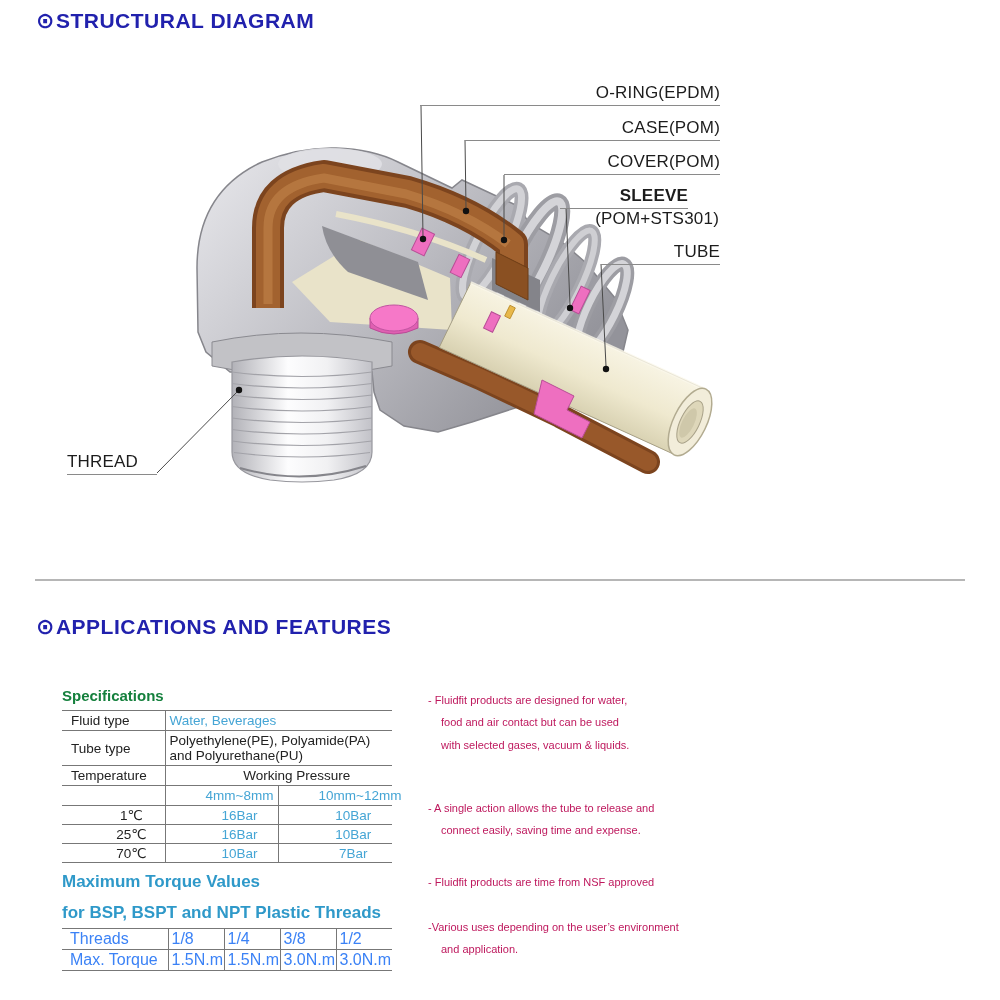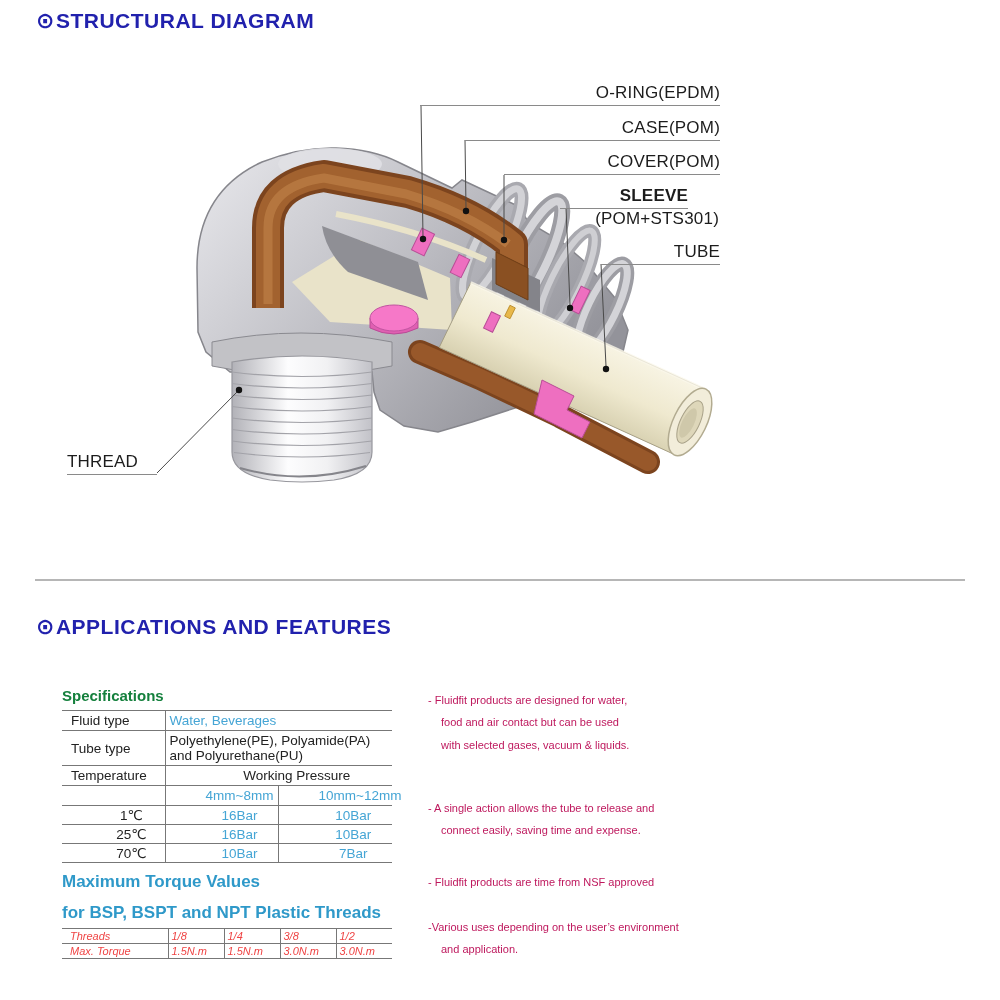--- a/index.html
+++ b/index.html
@@ -54,7 +54,7 @@
   #torque-title2{top:903px;}
   table.torque{
     position:absolute;left:62px;top:928px;width:330px;border-collapse:collapse;table-layout:fixed;
-    font-size:11px;color:#ef4444;font-style:italic;
+    font-size:16px;color:#3b82f6;
   }
   table.torque td{border-top:1px solid #777;border-bottom:1px solid #777;padding:1px 3px;text-align:left;}
   table.torque td.lab{text-align:left;padding-left:8px;}

